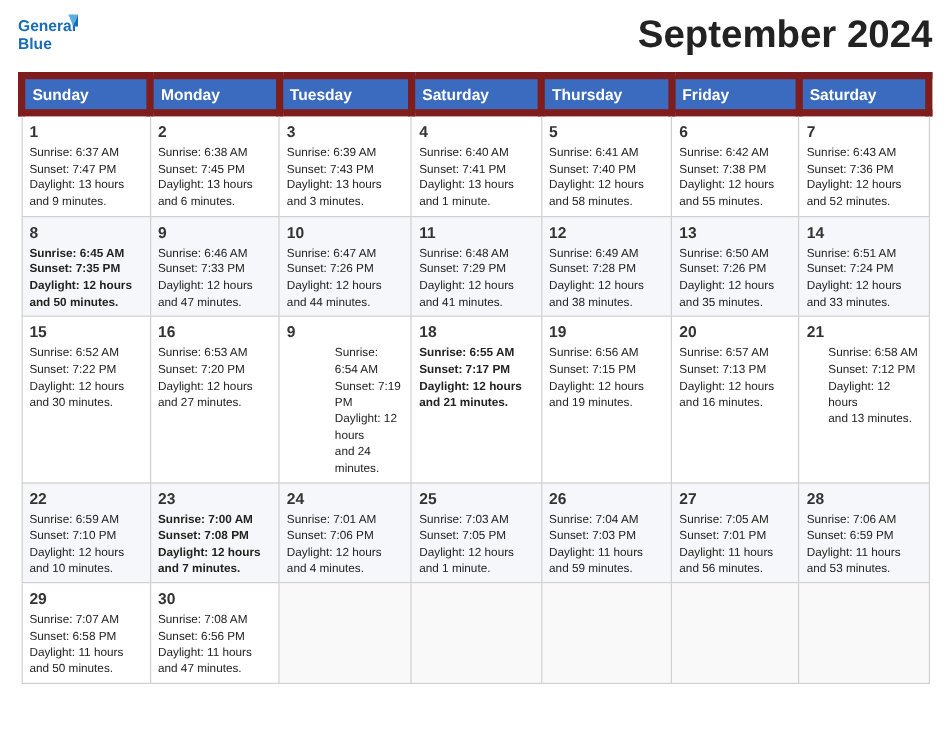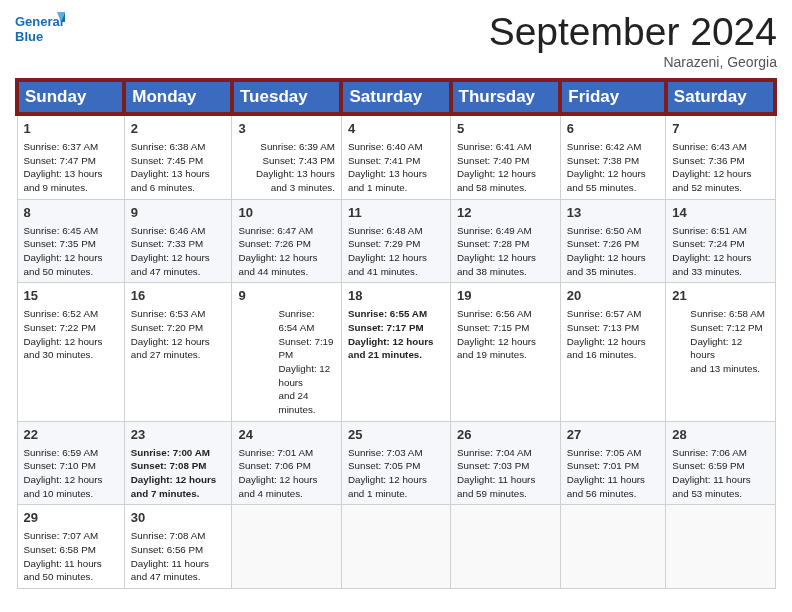--- a/index.html
+++ b/index.html
@@ -30,8 +30,8 @@
       text-align: right;
     }
     .month-title {
-      font-size: 39px;
-      font-weight: normal;
+      font-size: 32px;
+      font-weight: bold;
       color: #222;
     }
     .location {

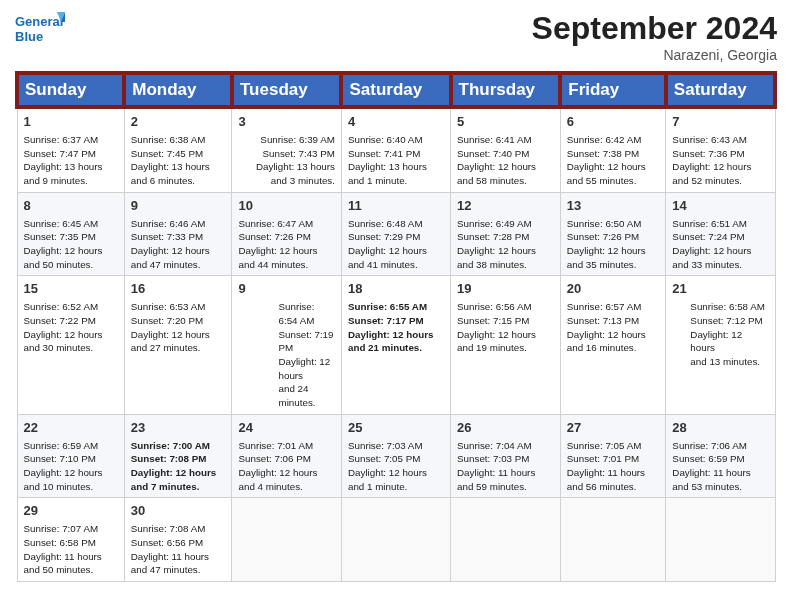--- a/index.html
+++ b/index.html
@@ -95,7 +95,6 @@
   </div>
     <div class="title-block">
       <div class="month-title">September 2024</div>
-      <div class="location">Narazeni, Georgia</div>
     </div>
   </div>
 

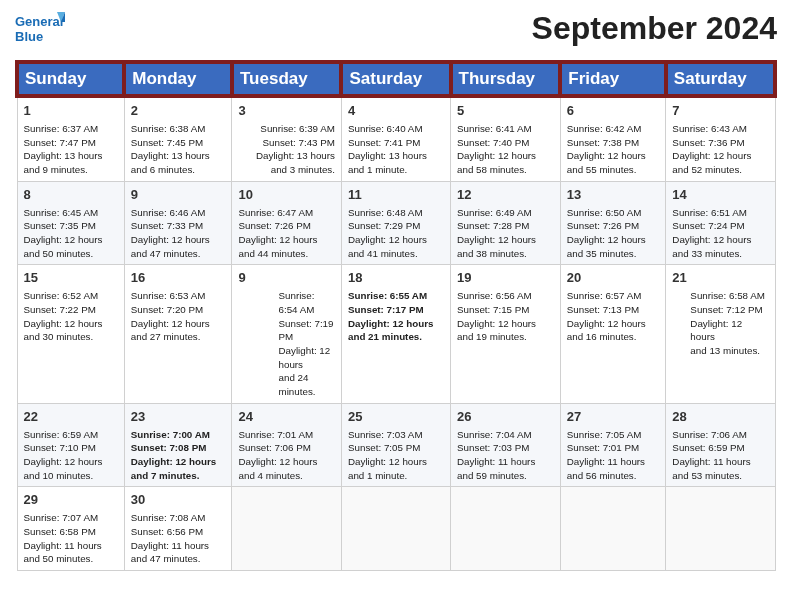--- a/index.html
+++ b/index.html
@@ -48,9 +48,9 @@
       color: #fff;
       text-align: left;
       padding: 5px 6px;
-      font-size: 17px;
+      font-size: 13px;
       font-weight: bold;
-      border: 4px solid #7f1d1d;
+      border: 6px solid #7f1d1d;
     }
     .calendar-table tbody td {
       vertical-align: top;

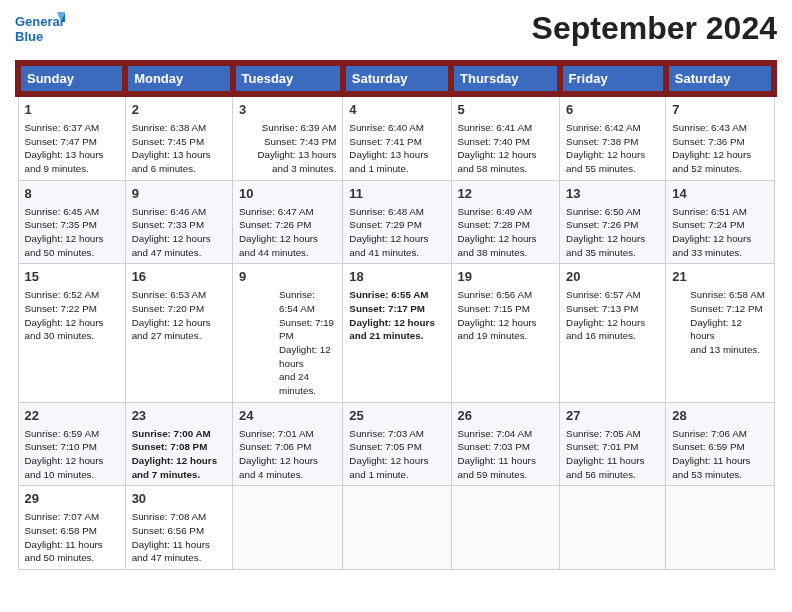--- a/index.html
+++ b/index.html
@@ -128,7 +128,7 @@
           </td>
           <td>
             <span class="day-number">3</span>
-            <div class="day-info" style="white-space: pre-line; text-align: right;">Sunrise: 6:39 AM
+            <div class="day-info" style="white-space: pre-line;">Sunrise: 6:39 AM
 Sunset: 7:43 PM
 Daylight: 13 hours
 and 3 minutes.</div>

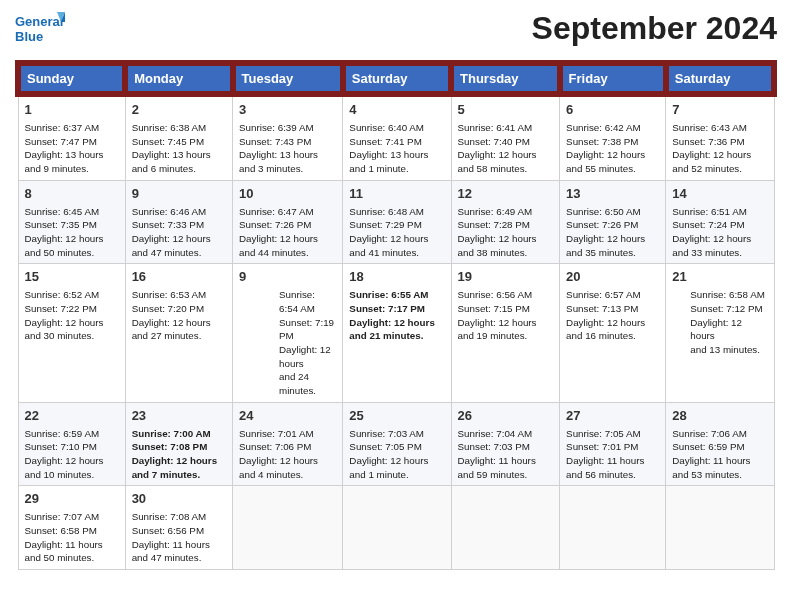--- a/index.html
+++ b/index.html
@@ -165,7 +165,7 @@
         <tr>
           <td>
             <span class="day-number">8</span>
-            <div class="day-info" style="white-space: pre-line;">Sunrise: 6:45 AM
+            <div class="day-info" style="white-space: pre-line; font-weight: bold;">Sunrise: 6:45 AM
 Sunset: 7:35 PM
 Daylight: 12 hours
 and 50 minutes.</div>

